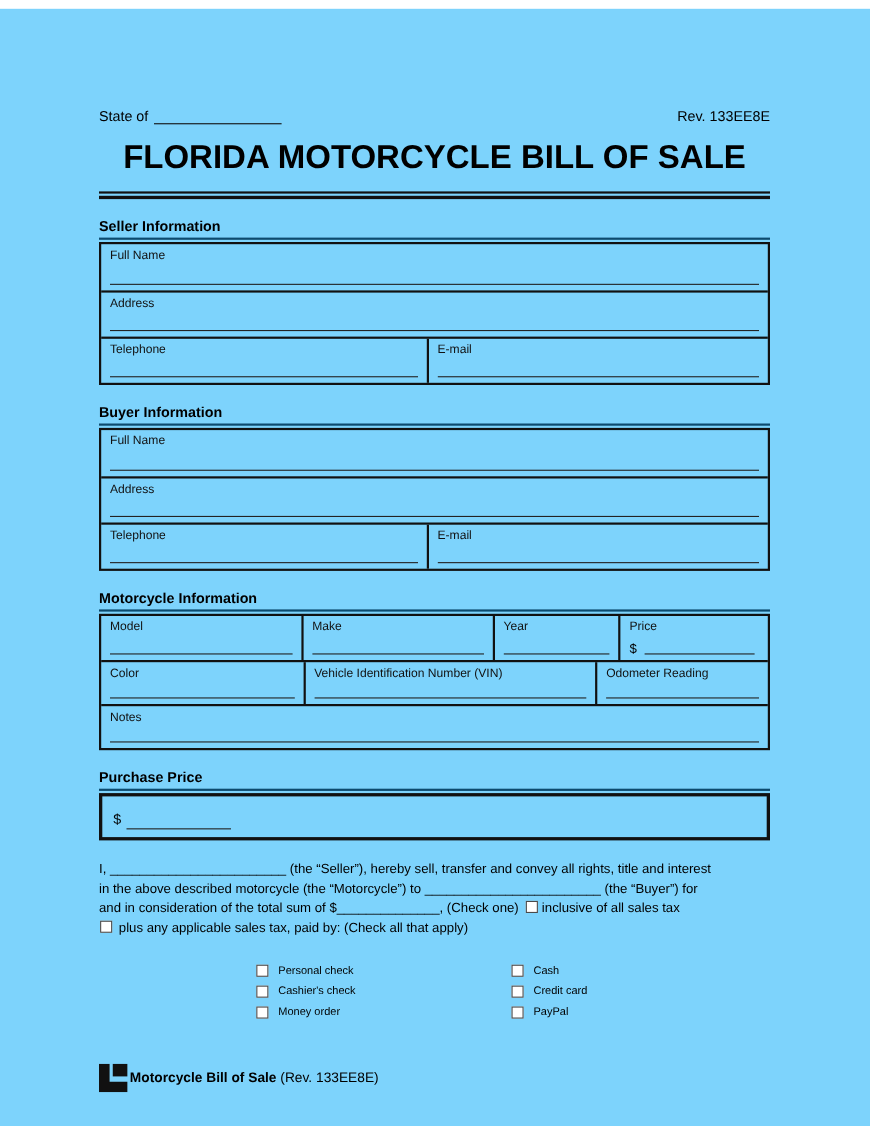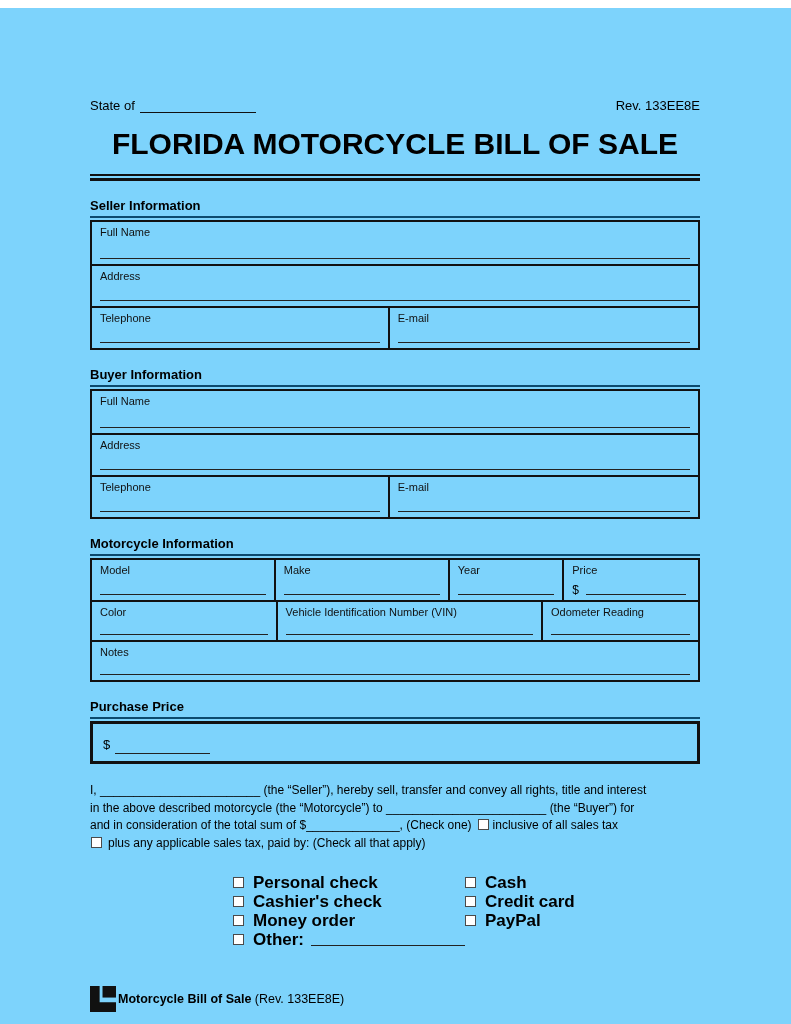--- a/index.html
+++ b/index.html
@@ -59,7 +59,7 @@
   
   .pay-block { margin-top:21px; padding-left:143px; display:flex; }
   .pay-col-left { width:232px; }
-  .pay-row { display:flex; align-items:center; height:19px; font-size:17px;font-weight:bold; }
+  .pay-row { display:flex; align-items:center; height:19px; font-size:10px; }
   .pay-row .cbx { margin-right:9px; flex:0 0 auto; }
   .other-blank { width:258px; margin-left:7px; height:12px; border-bottom:1px solid #222; }
 

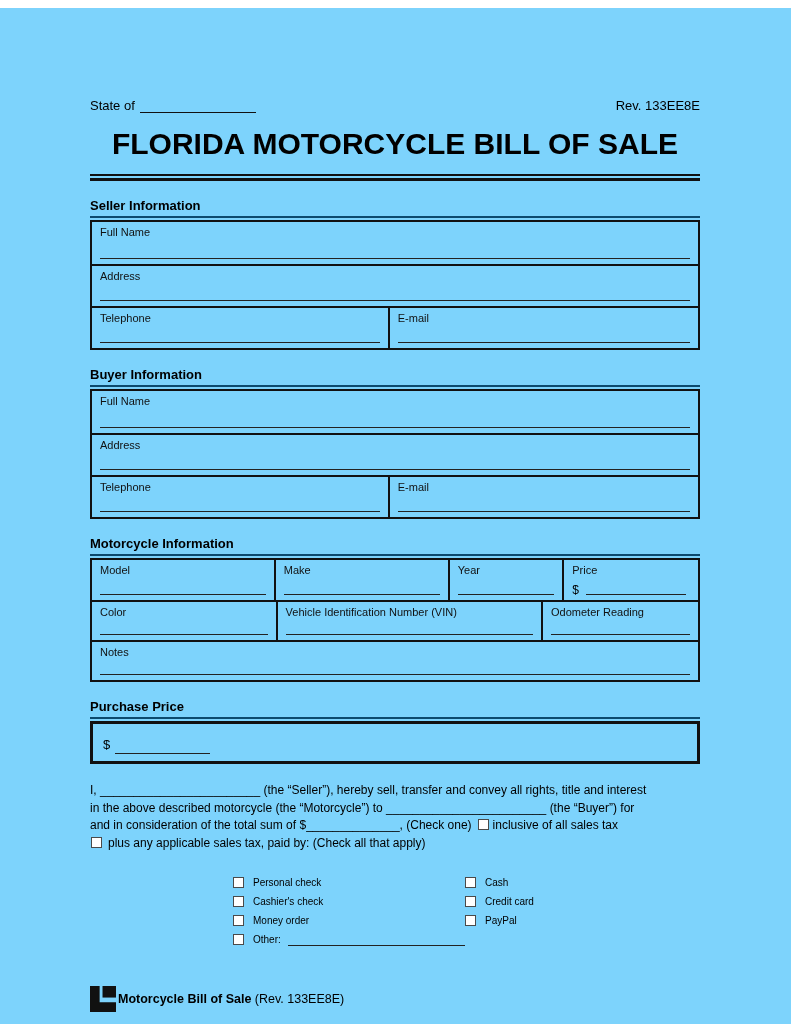--- a/index.html
+++ b/index.html
@@ -220,11 +220,6 @@
           <span class="cbx"></span>
           <span>Money order</span>
         </div>
-        <div class="pay-row">
-          <span class="cbx"></span>
-          <span>Other:</span>
-          <span class="other-blank"></span>
-        </div>
       </div>
       <div class="pay-col-right">
         <div class="pay-row">

